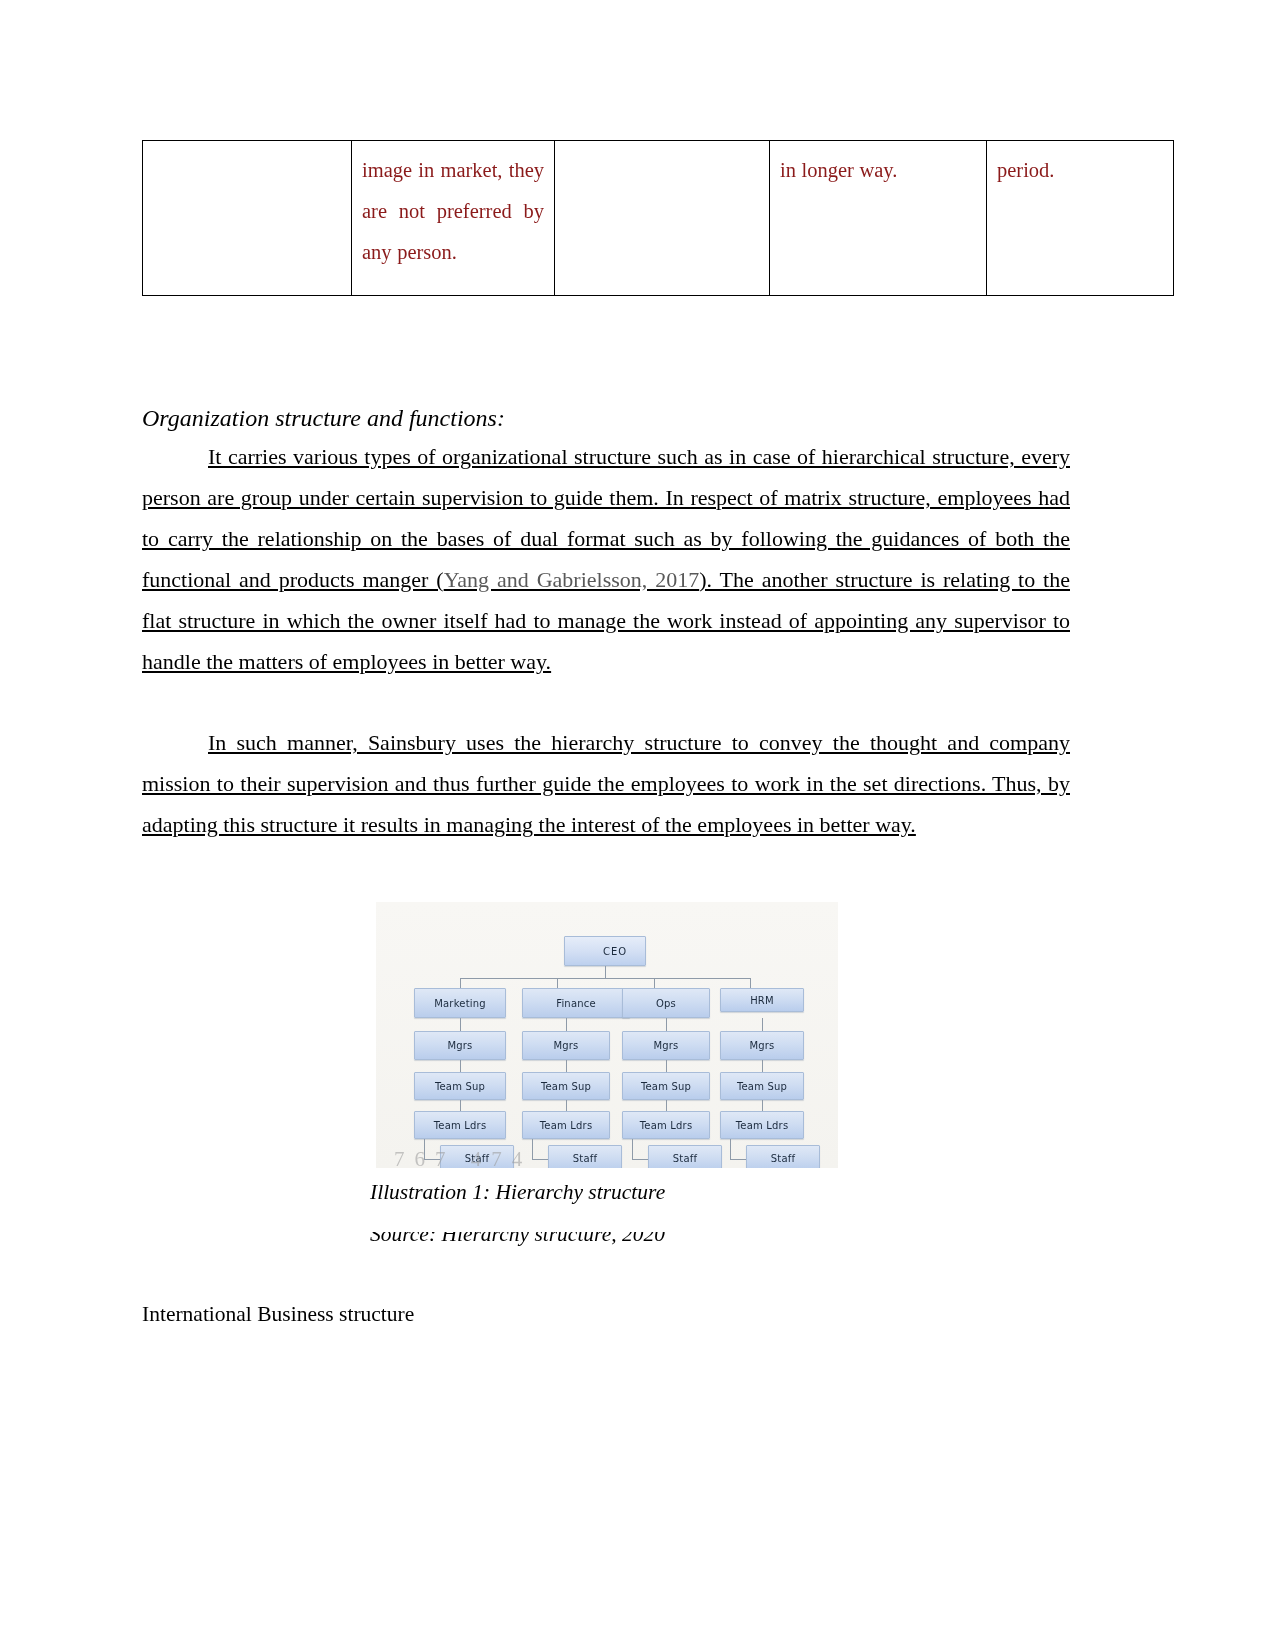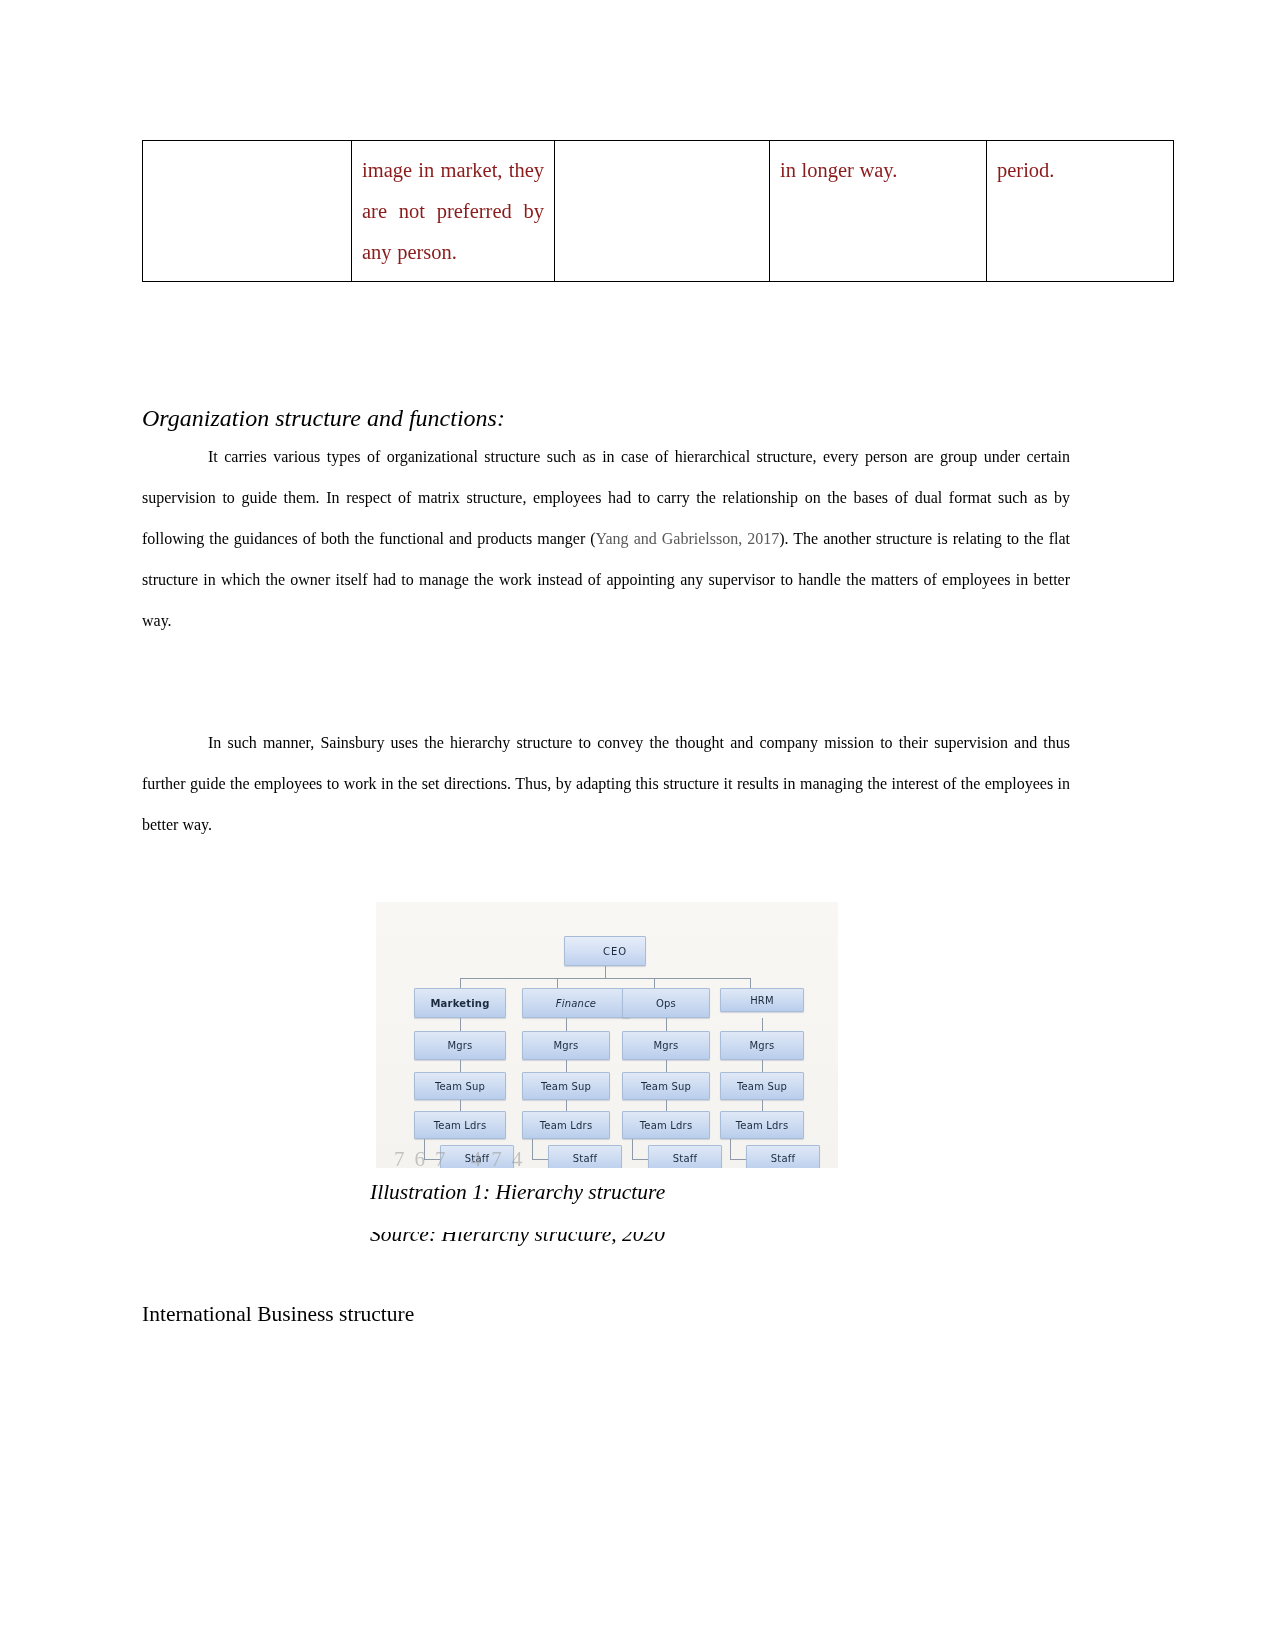--- a/index.html
+++ b/index.html
@@ -32,7 +32,7 @@
   table.doc-table td {
     border: 1px solid #000000;
     vertical-align: top;
-    padding: 9px 10px 8px 10px;
+    padding: 9px 10px 22px 10px;
     color: #8B1A1A;
     font-size: 20.5px;
     line-height: 2.0;

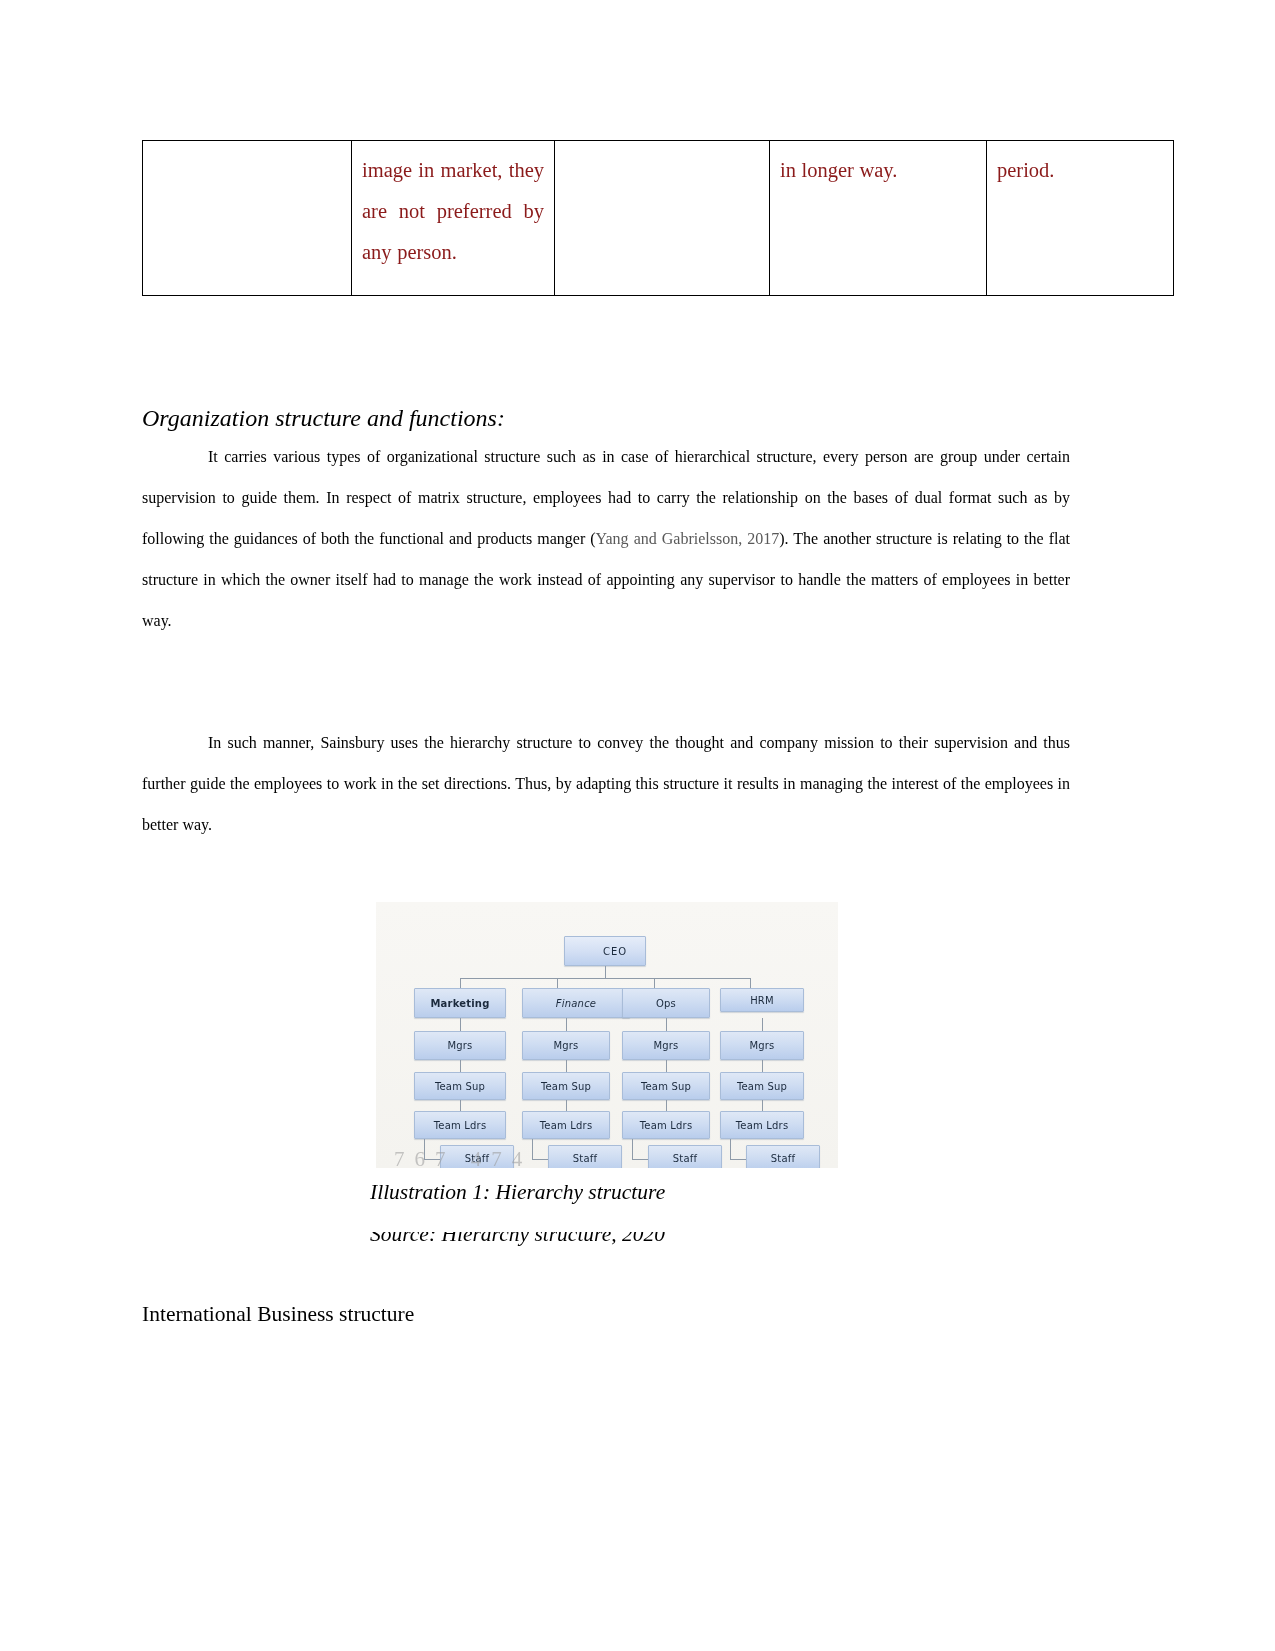--- a/index.html
+++ b/index.html
@@ -72,11 +72,12 @@
     position: absolute;
     left: 142px;
     width: 928px;
-    font-size: 16px;
+    font-size: 22px;
     line-height: 41px;
     text-align: justify;
     text-justify: inter-word;
     color: #000;
+    text-decoration: underline;
   }
   .para .indent { display: inline-block; width: 66px; }
   .cite { color: #595959; }

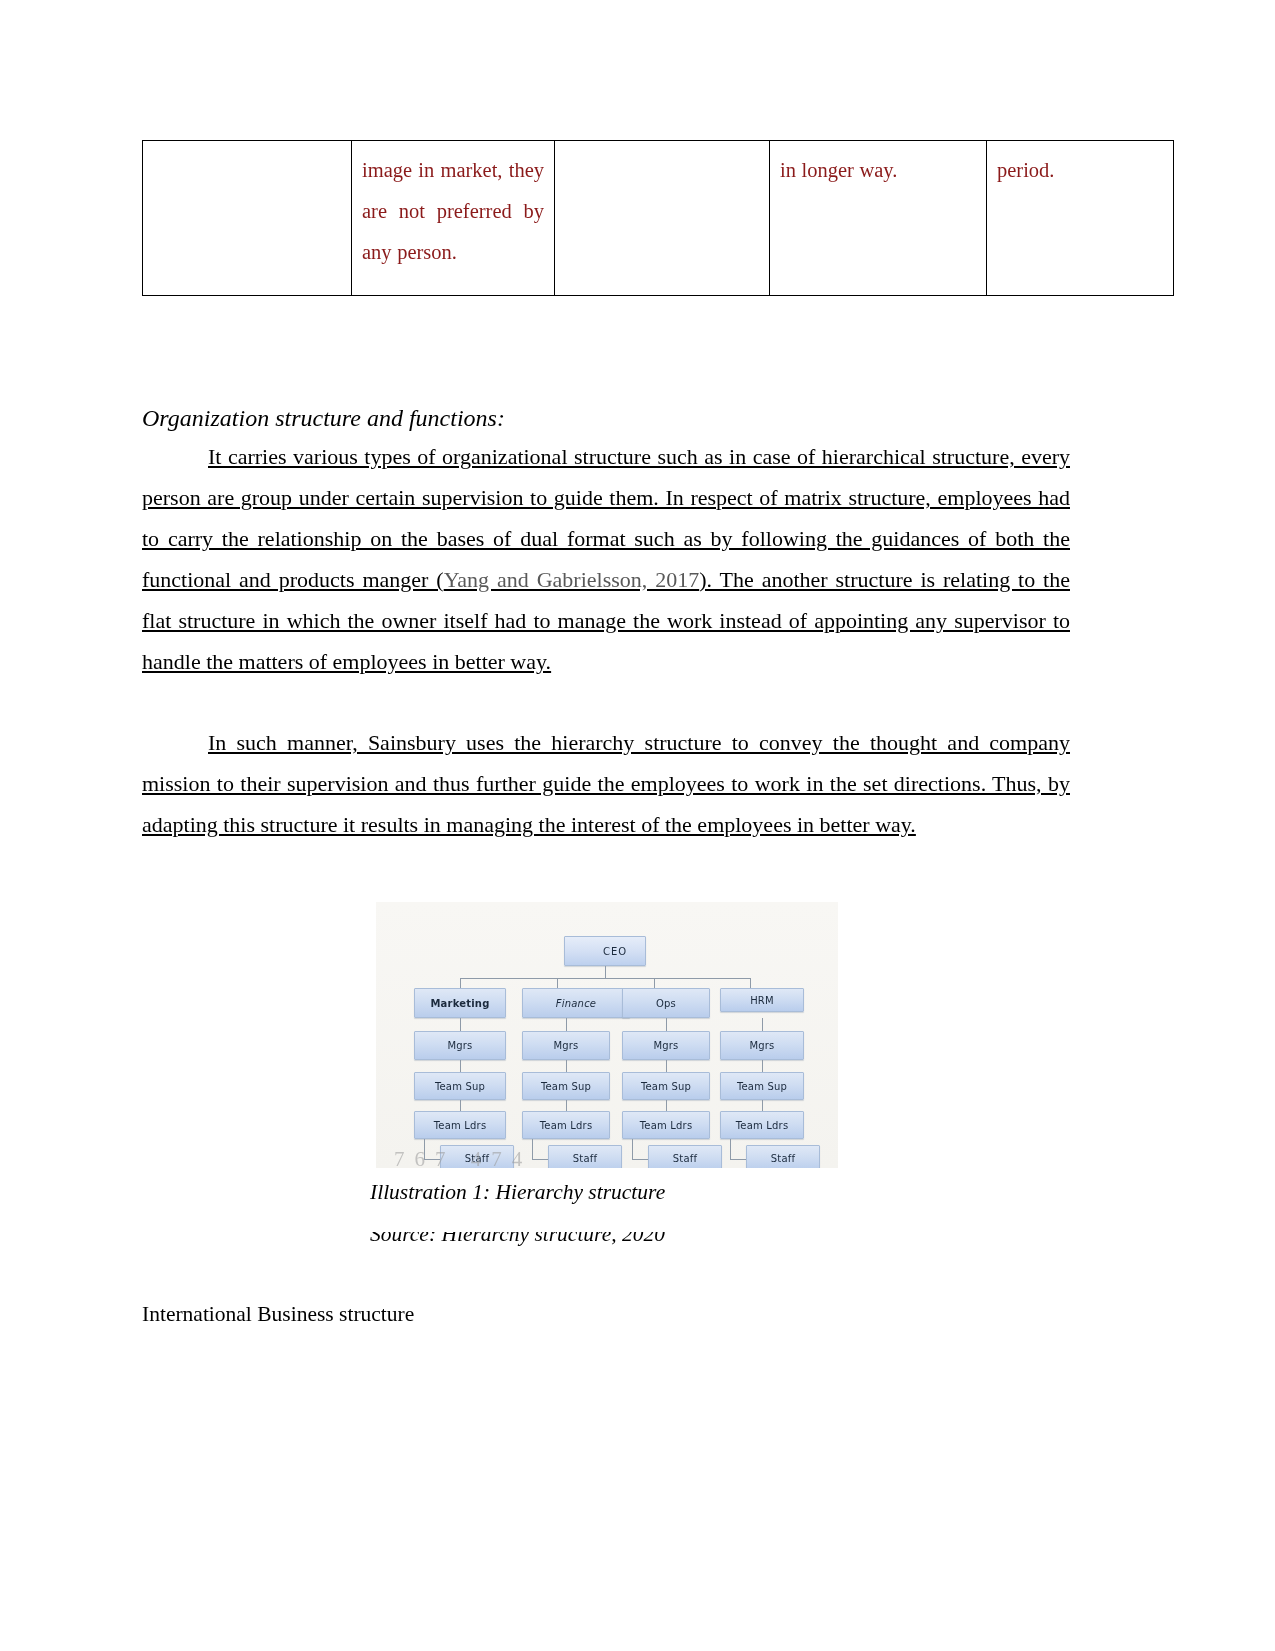--- a/index.html
+++ b/index.html
@@ -219,7 +219,7 @@
       <div class="conn h" style="left:84px; top:76px; width:290px;"></div>
 
       <div class="conn v" style="left:84px; top:76px; height:10px;"></div>
-      <div class="node" style="left:38px; top:86px; width:92px; height:30px;font-weight:bold;">Marketing</div>
+      <div class="node" style="left:38px; top:86px; width:92px; height:30px;">Marketing</div>
       <div class="conn v" style="left:84px; top:116px; height:13px;"></div>
       <div class="node" style="left:38px; top:129px; width:92px; height:29px;">Mgrs</div>
       <div class="conn v" style="left:84px; top:158px; height:12px;"></div>

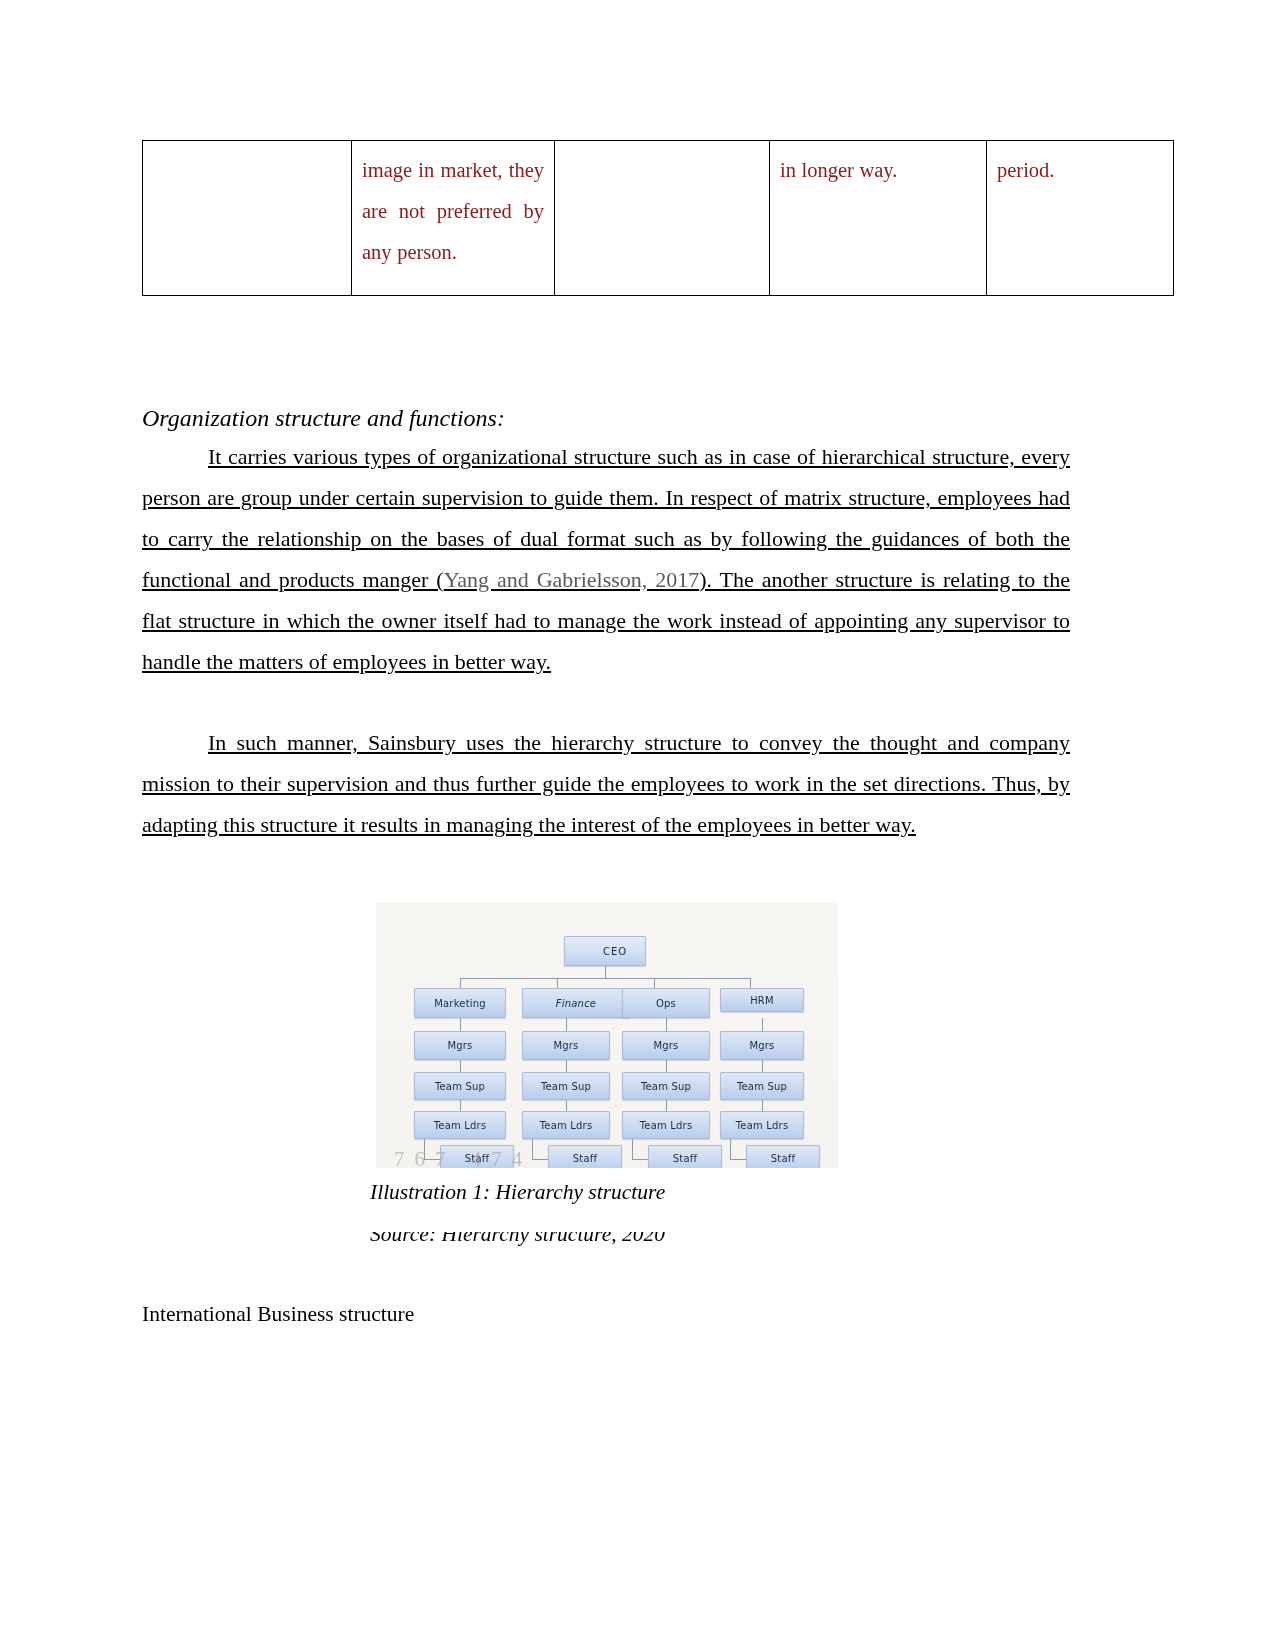--- a/index.html
+++ b/index.html
@@ -231,7 +231,7 @@
       <div class="node" style="left:64px; top:243px; width:74px; height:27px;">Staff</div>
 
       <div class="conn v" style="left:181px; top:76px; height:10px;"></div>
-      <div class="node" style="left:146px; top:86px; width:108px; height:30px;font-style:italic;">Finance</div>
+      <div class="node" style="left:146px; top:86px; width:108px; height:30px;">Finance</div>
       <div class="conn v" style="left:190px; top:116px; height:13px;"></div>
       <div class="node" style="left:146px; top:129px; width:88px; height:29px;">Mgrs</div>
       <div class="conn v" style="left:190px; top:158px; height:12px;"></div>

